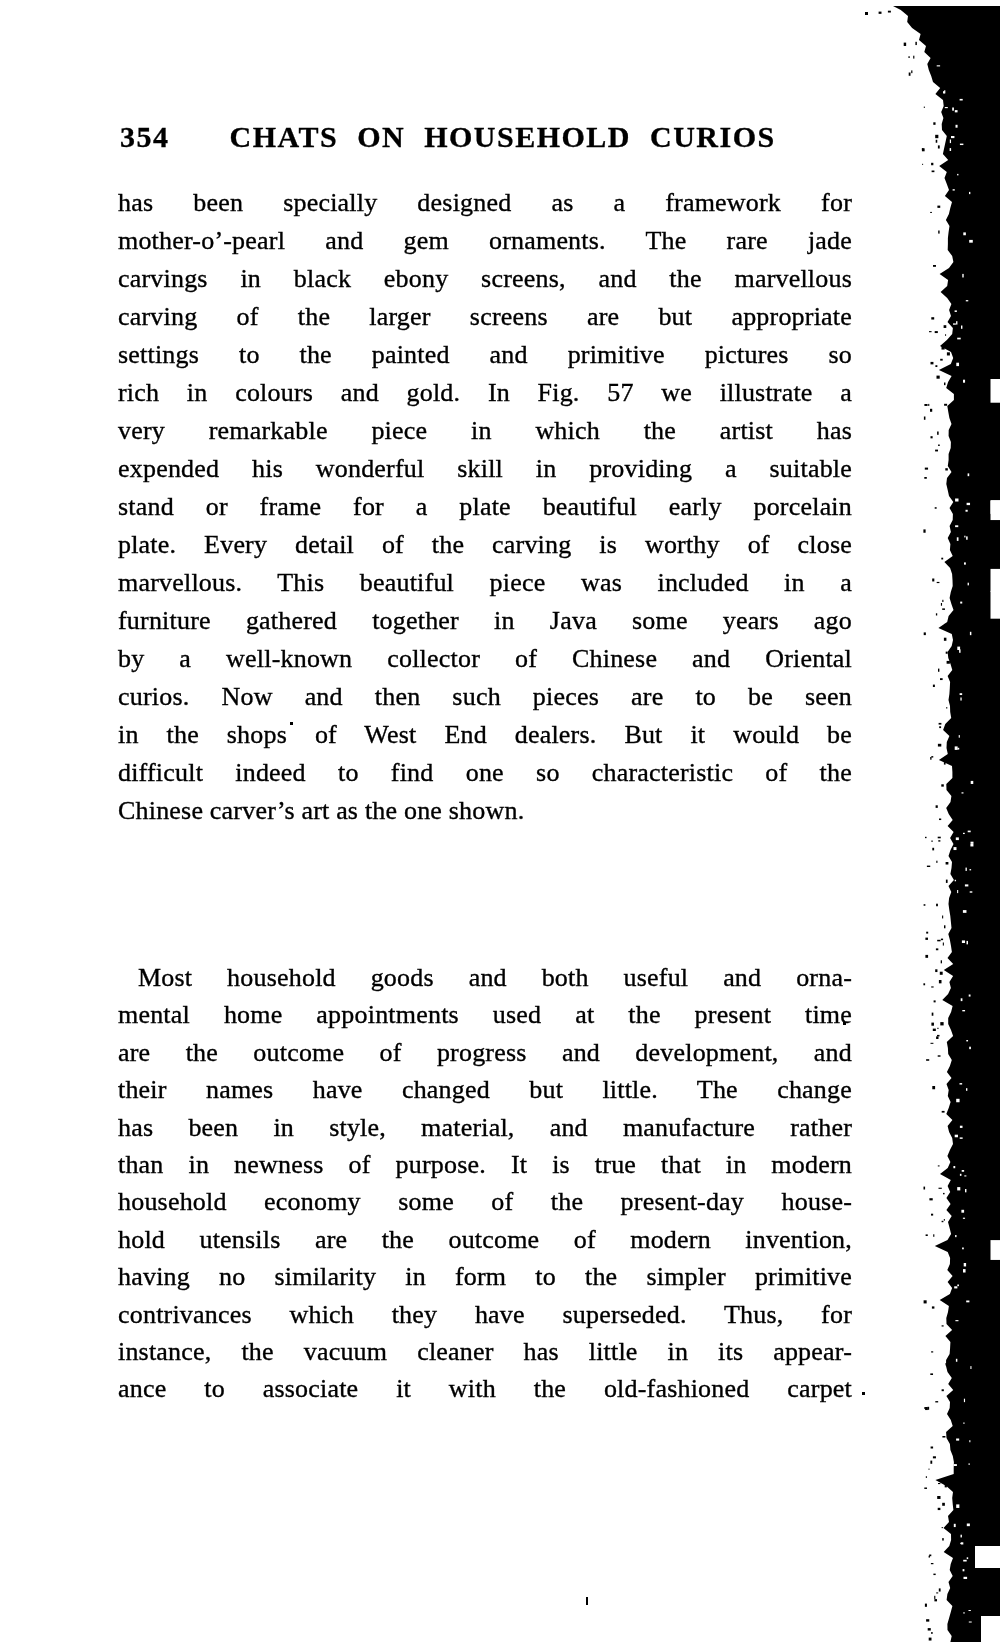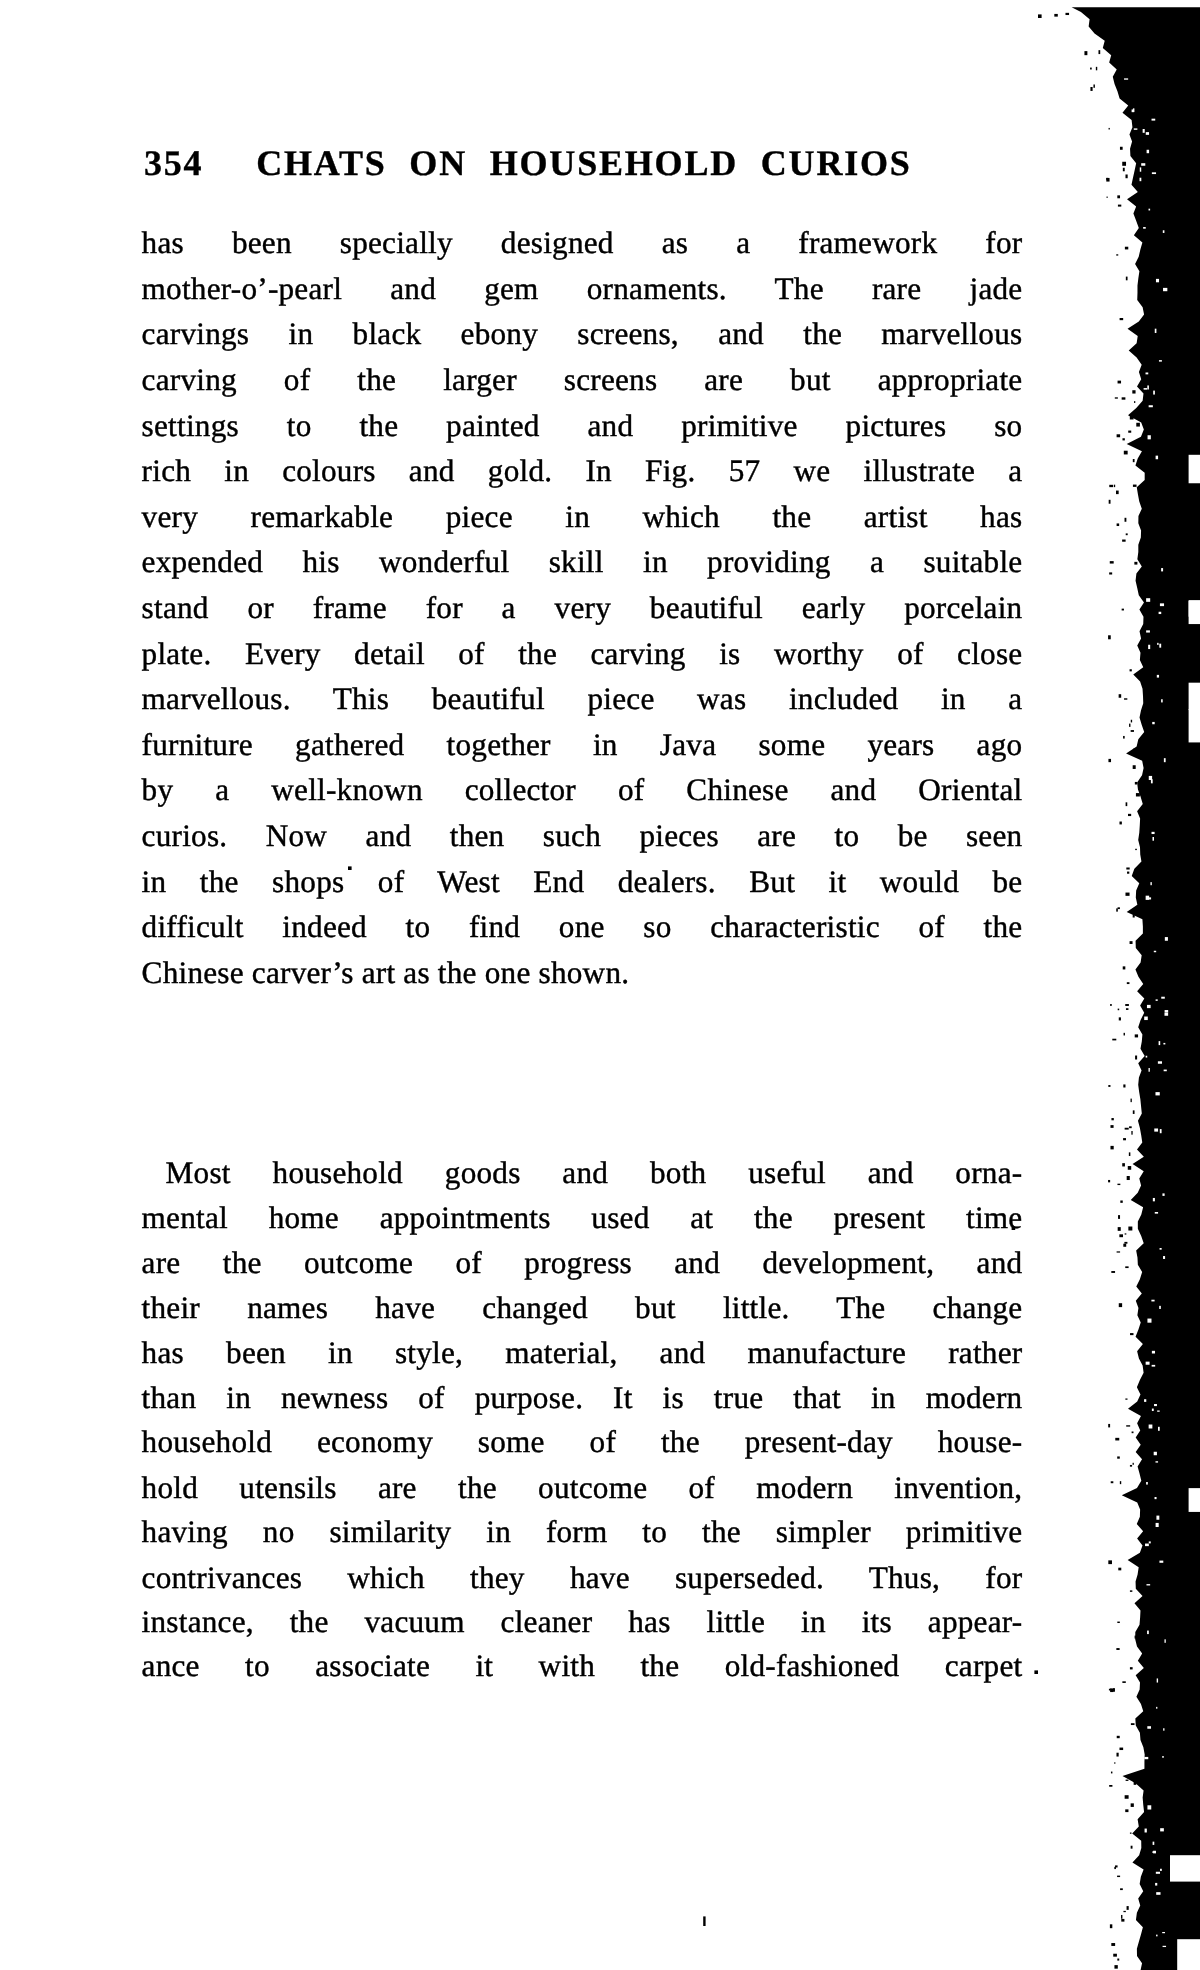--- a/index.html
+++ b/index.html
@@ -17,7 +17,7 @@
     letter-spacing:1.5px;white-space:nowrap;
     -webkit-text-stroke:0.3px var(--ink);
   }
-  .running-head .title{word-spacing:10px;}
+  .running-head .title{word-spacing:10px;margin-left:16px;}
   
   .para{position:absolute;left:118px;width:734px;}
   .para1{top:184px;}

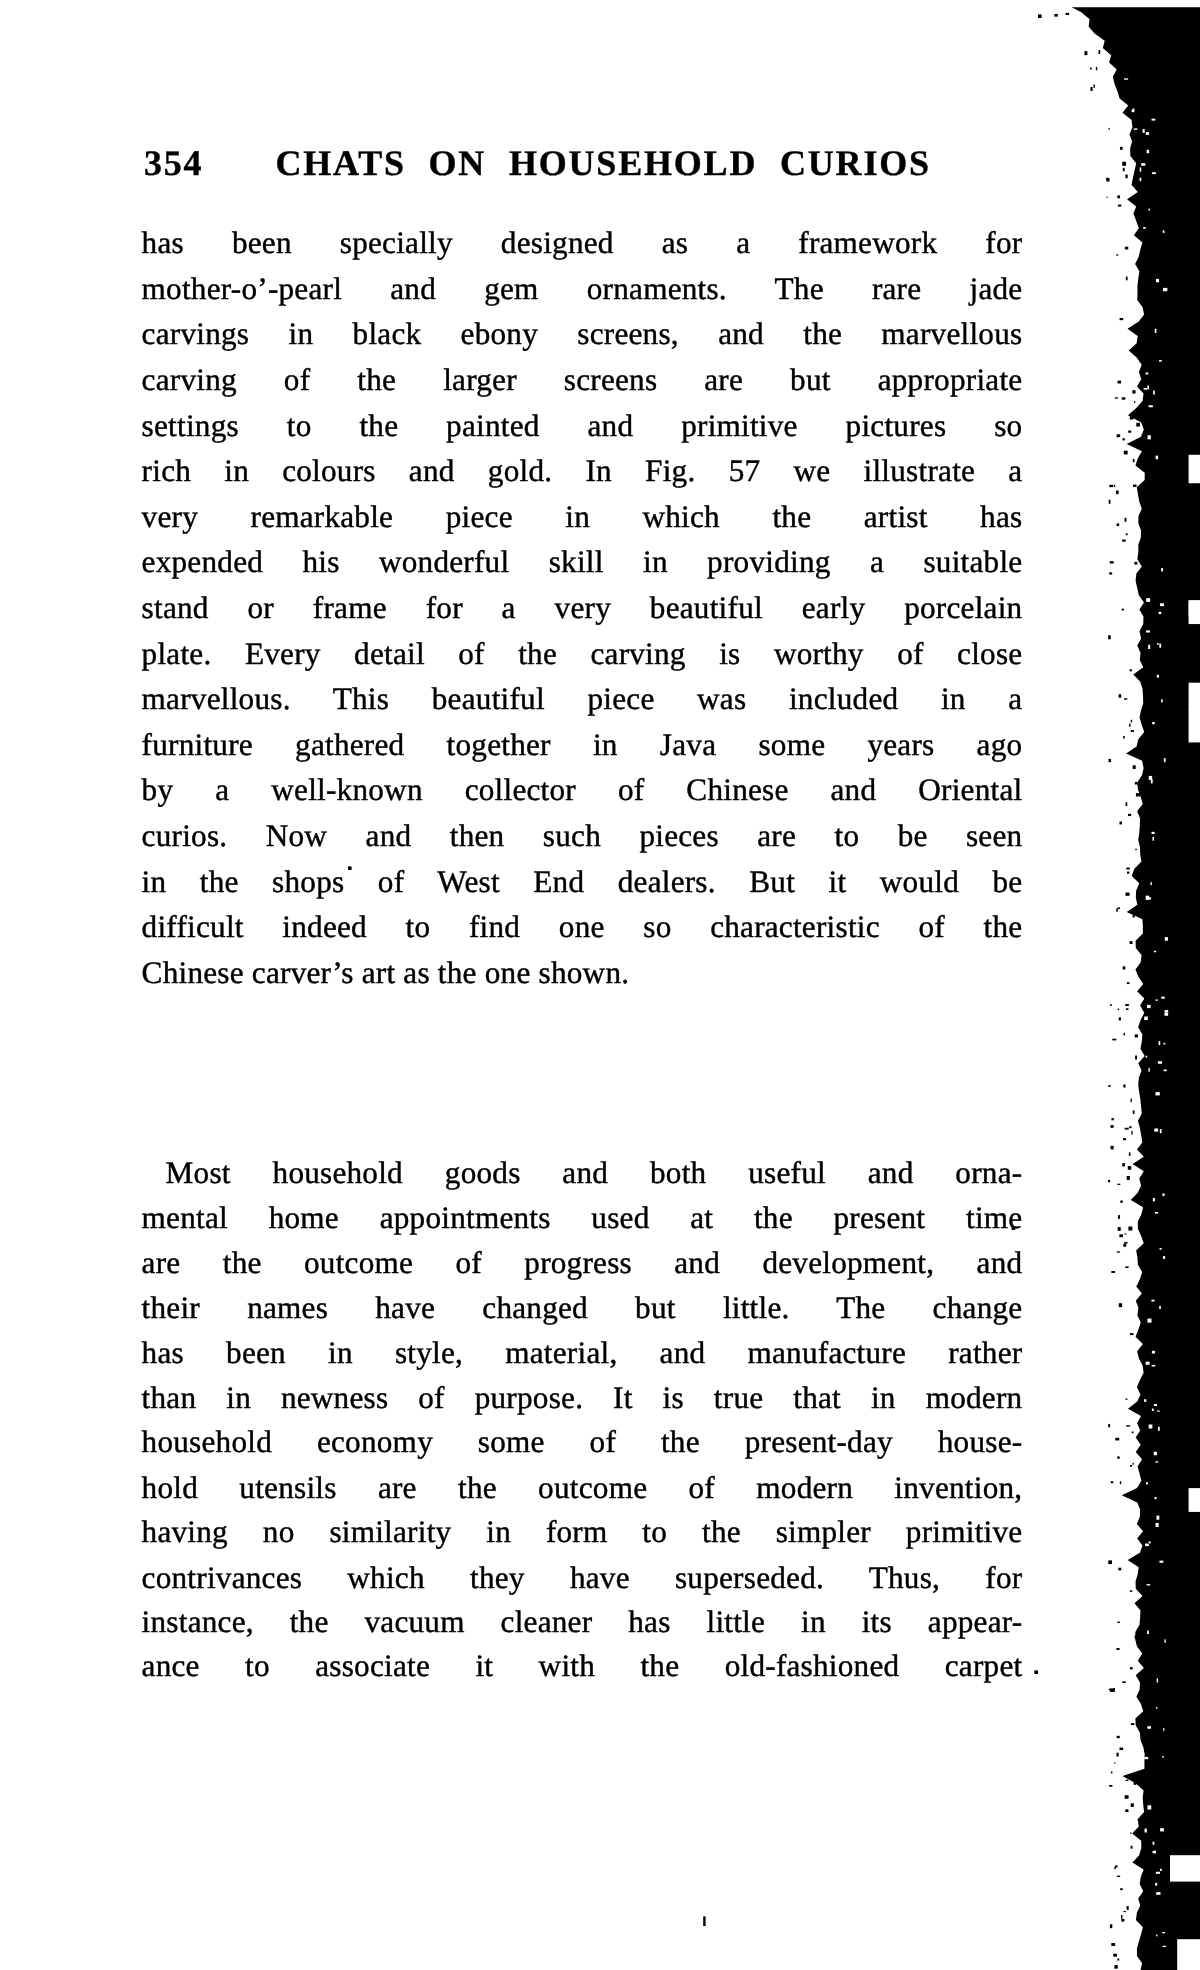--- a/index.html
+++ b/index.html
@@ -61,7 +61,7 @@
       <div class="tline">rich in colours and gold. In Fig. 57 we illustrate a</div>
       <div class="tline">very remarkable piece in which the artist has</div>
       <div class="tline">expended his wonderful skill in providing a suitable</div>
-      <div class="tline">stand or frame for a very beautiful early porcelain</div>
+      <div class="tline">stand or frame for a plate beautiful early porcelain</div>
       <div class="tline">plate. Every detail of the carving is worthy of close</div>
       <div class="tline">marvellous. This beautiful piece was included in a</div>
       <div class="tline">furniture gathered together in Java some years ago</div>

